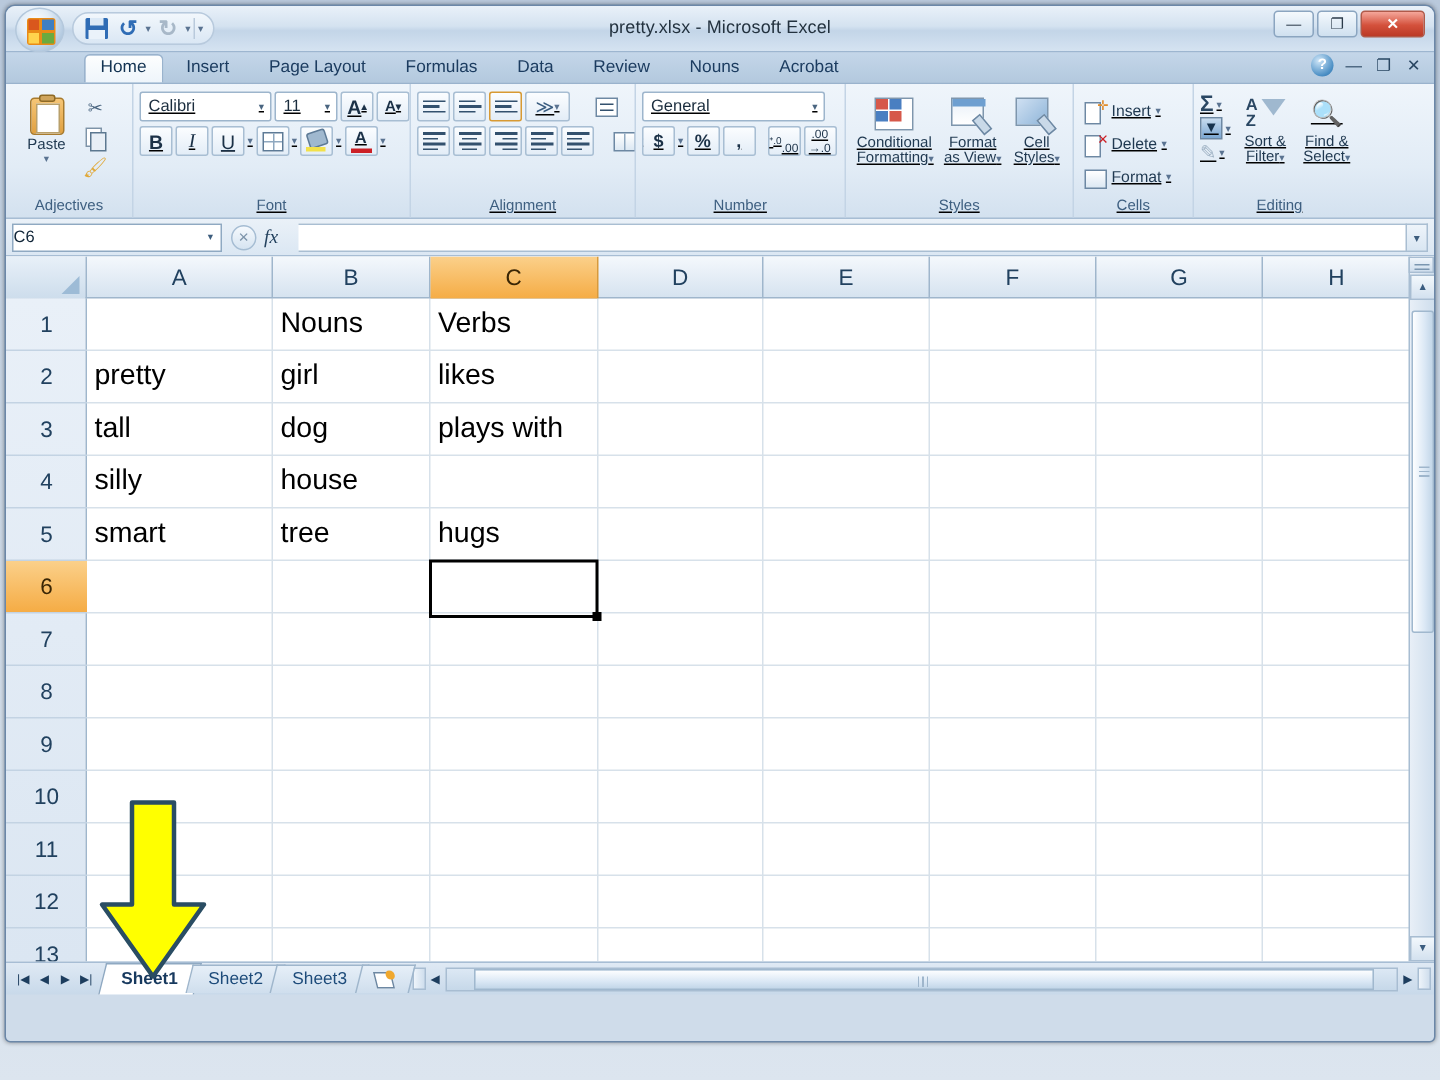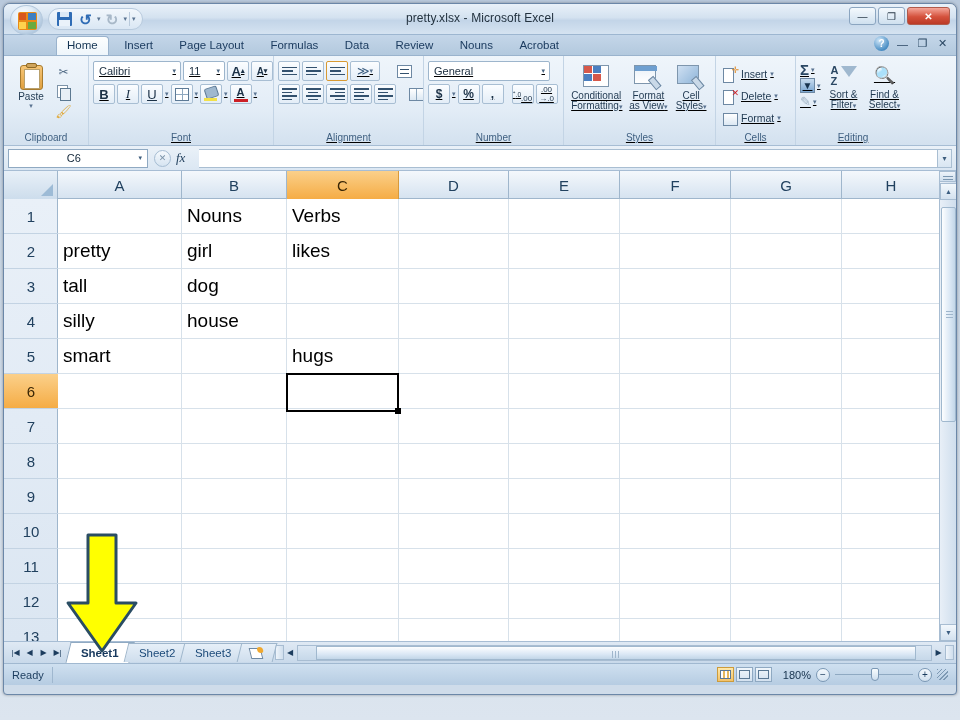--- a/index.html
+++ b/index.html
@@ -388,7 +388,7 @@
           <div class="mini-b brush-ico">🖌</div>
         </div>
       </div>
-      <div class="grp-title">Clipboard</div>
+      <div class="grp-title">Adjectives</div>
     </div>
 
     <div class="grp" style="width:185px">

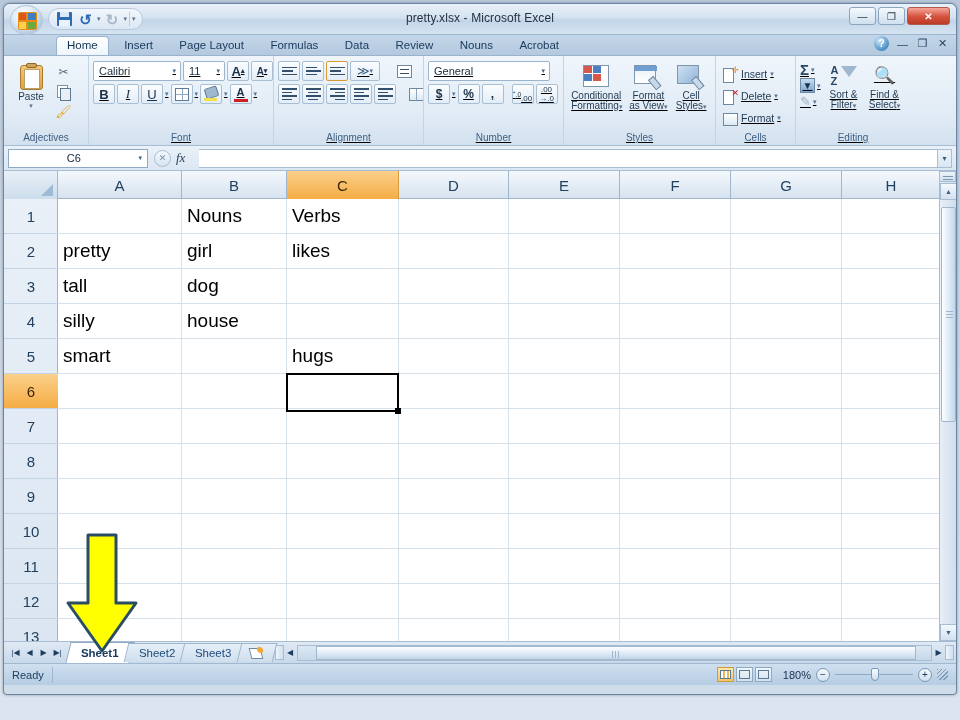--- a/index.html
+++ b/index.html
@@ -208,7 +208,7 @@
   }
   .namebox { width:140px; height:19px; border:1px solid #8fa9c2; background:#fff;
     display:flex; align-items:center; padding:0 2px 0 0; font-size:11px; color:#102538;}
-  .namebox .nbv { flex:1; text-align:center; }
+  .namebox .nbv { flex:1; text-align:left; }
   .namebox .nbc { font-size:7px; color:#3d5d7d; padding-right:3px;}
   .fb-btns { display:flex; align-items:center; gap:3px; padding:0 6px; }
   .fb-rnd { width:17px;height:17px;border-radius:50%;border:1px solid #a6bdd3;

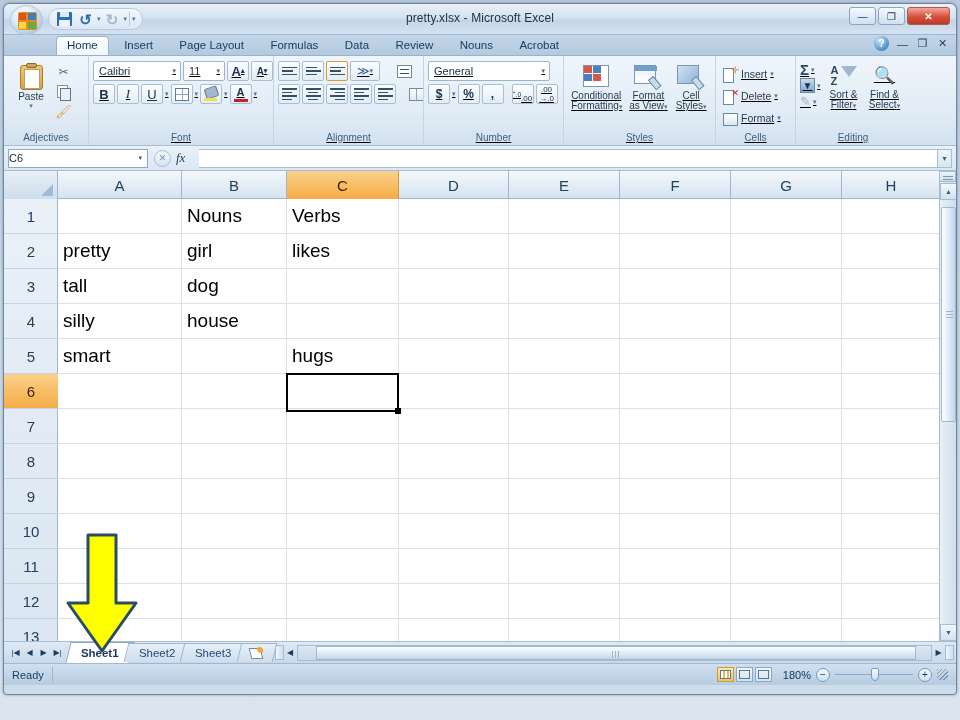--- a/index.html
+++ b/index.html
@@ -705,6 +705,7 @@
 
       <div class="cell" style="left:229px;top:35px;width:111px;height:34px">likes</div>
       <div class="cell" style="left:124px;top:70px;width:104px;height:34px">dog</div>
+      <div class="cell" style="left:229px;top:70px;width:115px;height:34px">plays with</div>
 
       <div class="cell" style="left:0;top:105px;width:123px;height:34px">silly</div>
       <div class="cell" style="left:124px;top:105px;width:104px;height:34px">house</div>

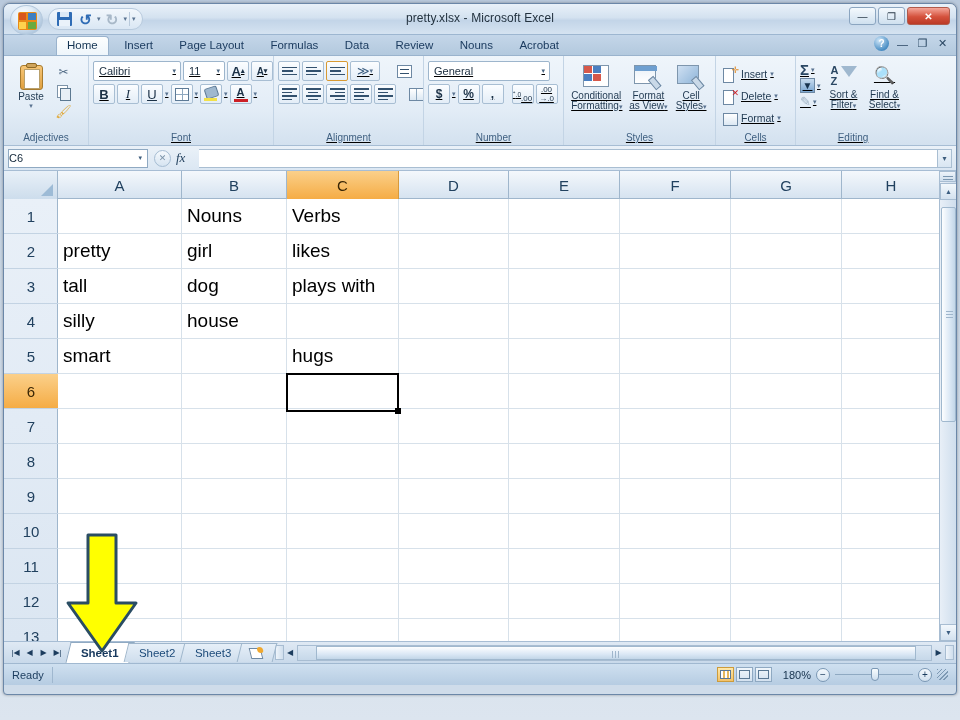--- a/index.html
+++ b/index.html
@@ -711,6 +711,7 @@
       <div class="cell" style="left:124px;top:105px;width:104px;height:34px">house</div>
 
       <div class="cell" style="left:0;top:140px;width:123px;height:34px">smart</div>
+      <div class="cell" style="left:124px;top:140px;width:104px;height:34px">tree</div>
       <div class="cell" style="left:229px;top:140px;width:111px;height:34px">hugs</div>
 
       <div class="selbox" style="left:228px;top:174px;width:113px;height:39px"></div>

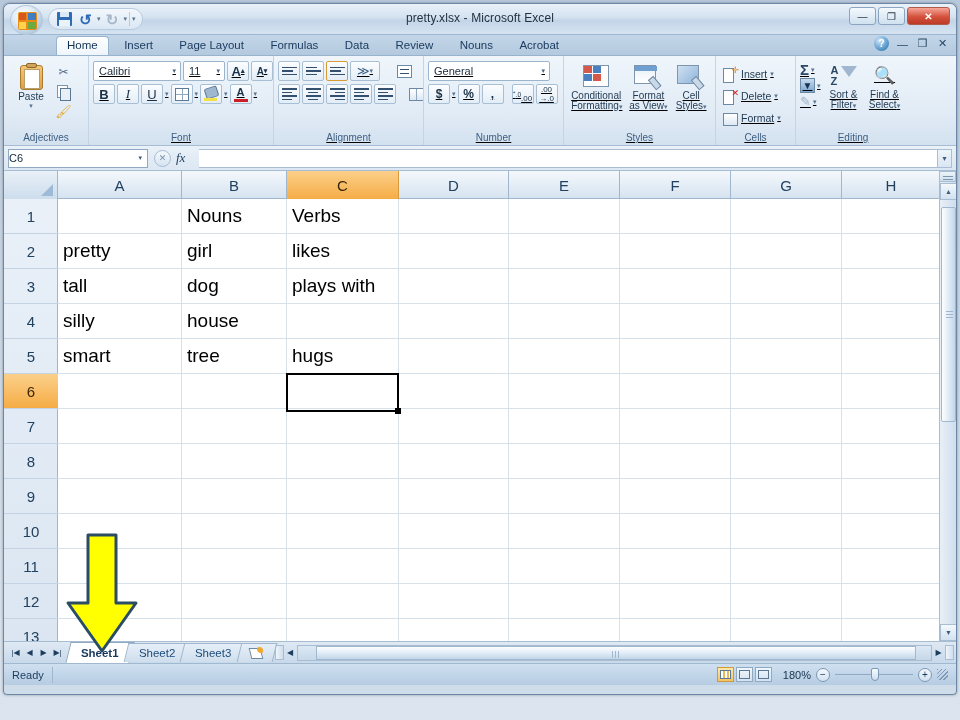--- a/index.html
+++ b/index.html
@@ -757,29 +757,6 @@
     </div>
   </div>
 
-  <div class="statusbar">
-    <div class="status-text">Ready</div>
-    <div class="status-right">
-      <div class="view-btns">
-        <div class="vb active">
-              <i></i>
-            </div>
-        <div class="vb">
-              <i></i>
-            </div>
-        <div class="vb">
-              <i></i>
-            </div>
-      </div>
-      <div class="zoom-pct">180%</div>
-      <div class="zcircle">−</div>
-      <div class="ztrack">
-            <div class="zthumb"></div>
-          </div>
-      <div class="zcircle">+</div>
-      <div class="grip"></div>
-    </div>
-  </div>
 
 </div>
 

